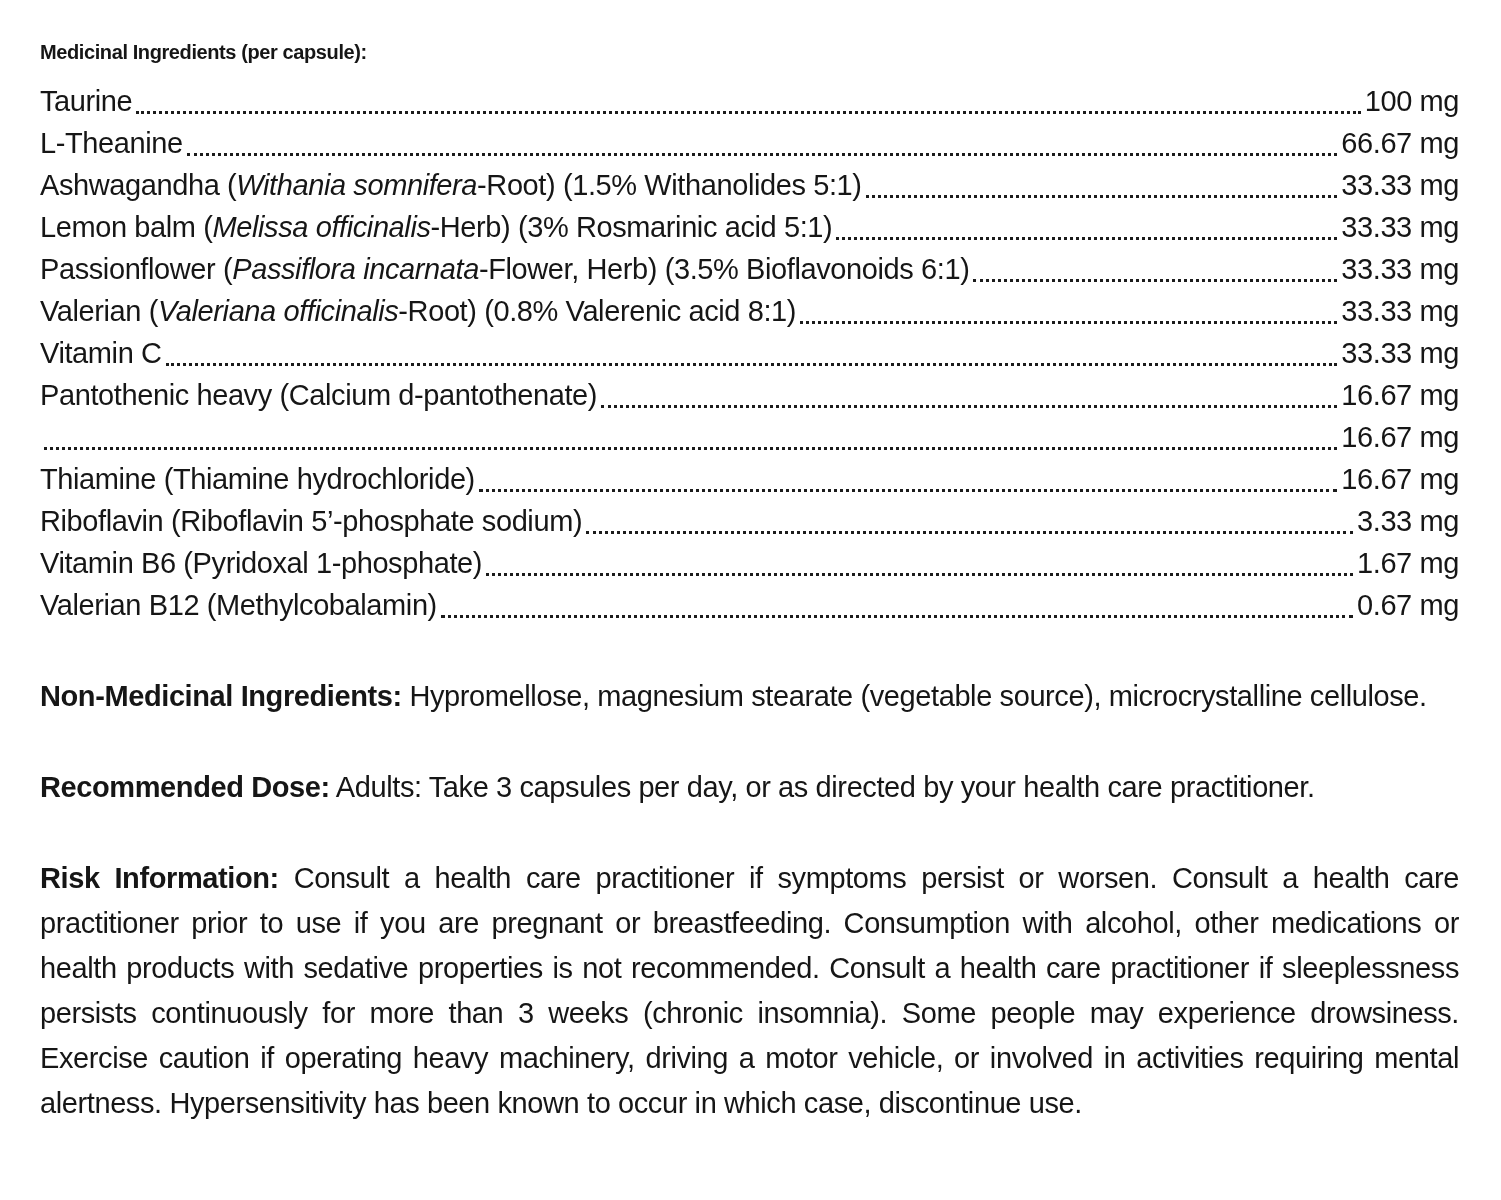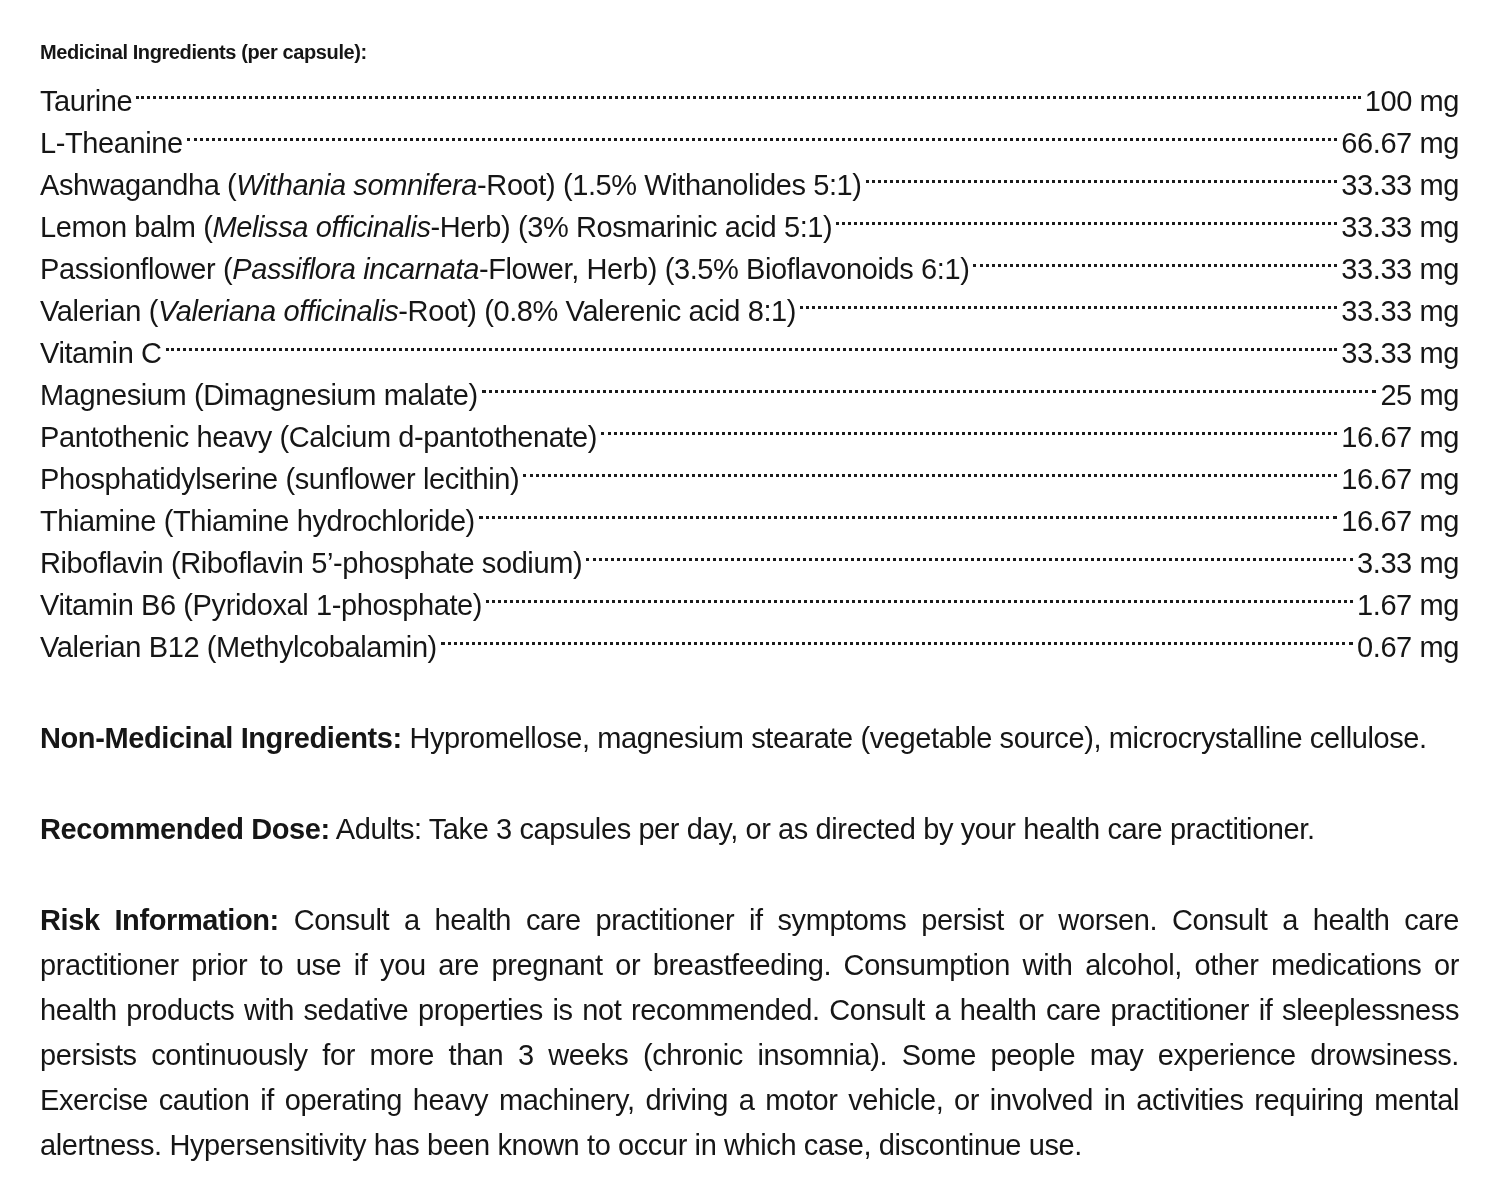--- a/index.html
+++ b/index.html
@@ -33,7 +33,7 @@
   }
   .ing-row {
     display: flex;
-    align-items: center;
+    align-items: flex-end;
     height: 42px;
     font-size: 29px;
   }

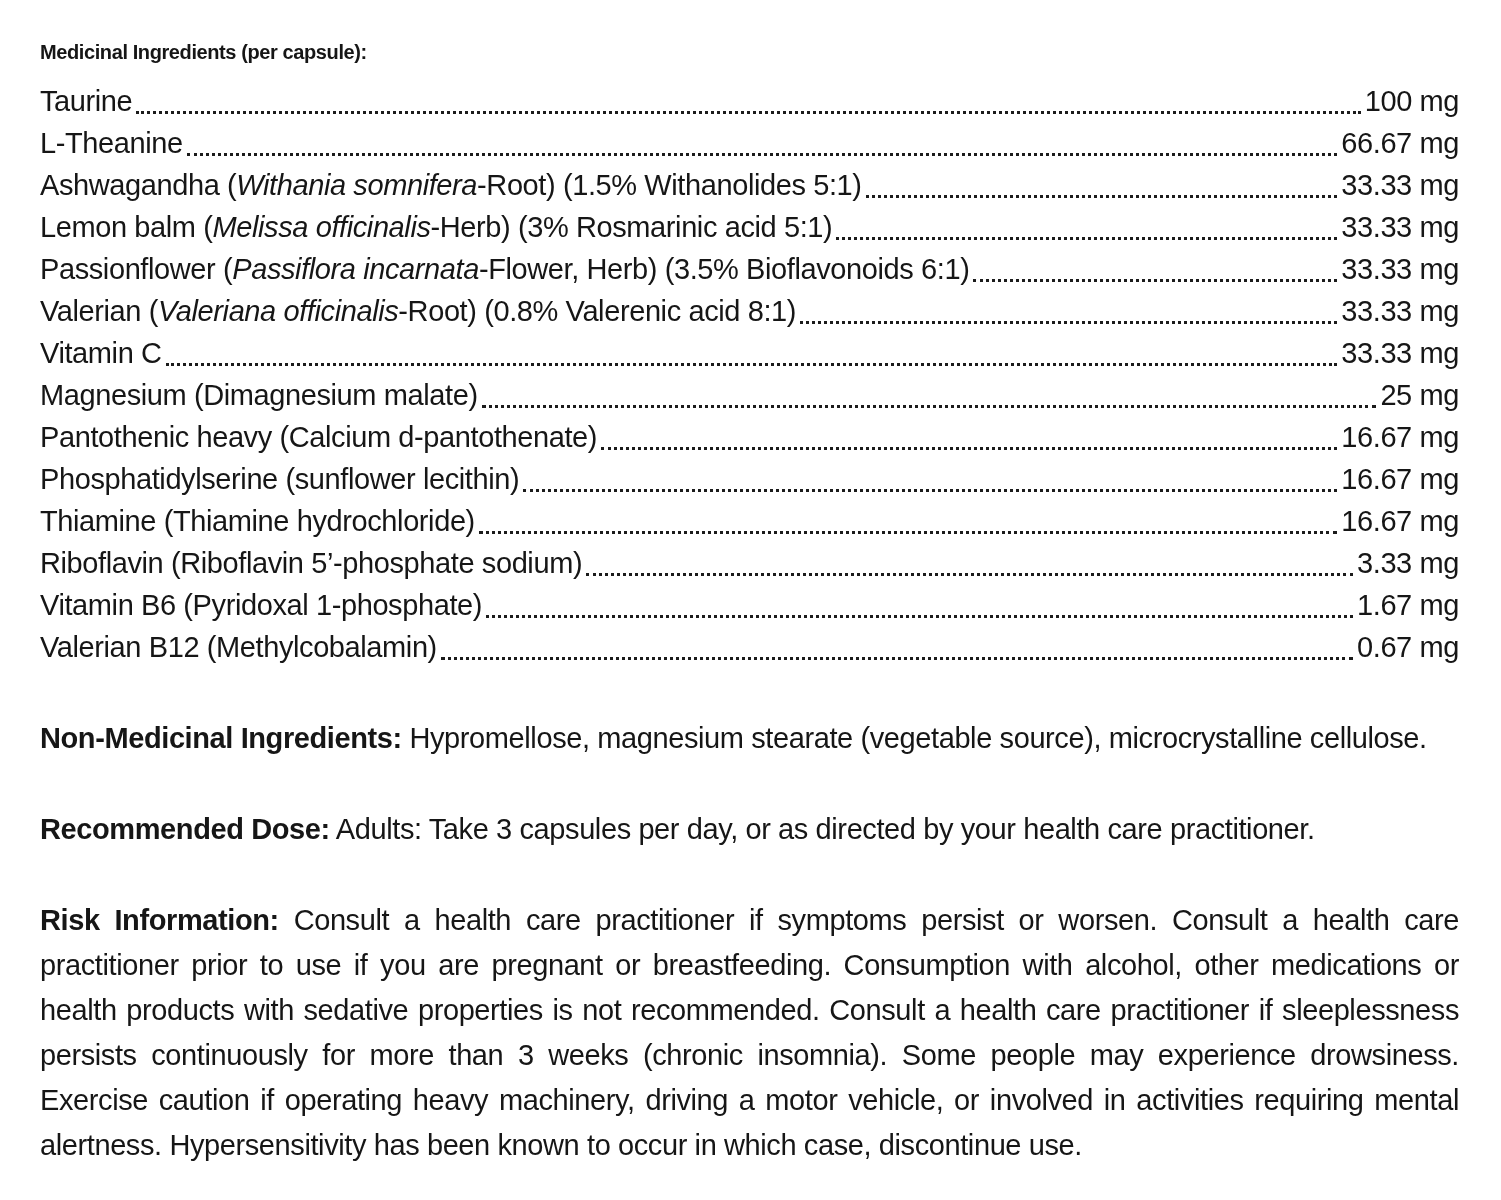--- a/index.html
+++ b/index.html
@@ -100,11 +100,6 @@
         <span class="ing-amount">33.33 mg</span>
       </li>
       <li class="ing-row">
-        <span class="ing-name"><span>Magnesium (Dimagnesium malate)</span></span>
-        <span class="leader"></span>
-        <span class="ing-amount">25 mg</span>
-      </li>
-      <li class="ing-row">
         <span class="ing-name"><span>Pantothenic heavy (Calcium d-pantothenate)</span></span>
         <span class="leader"></span>
         <span class="ing-amount">16.67 mg</span>

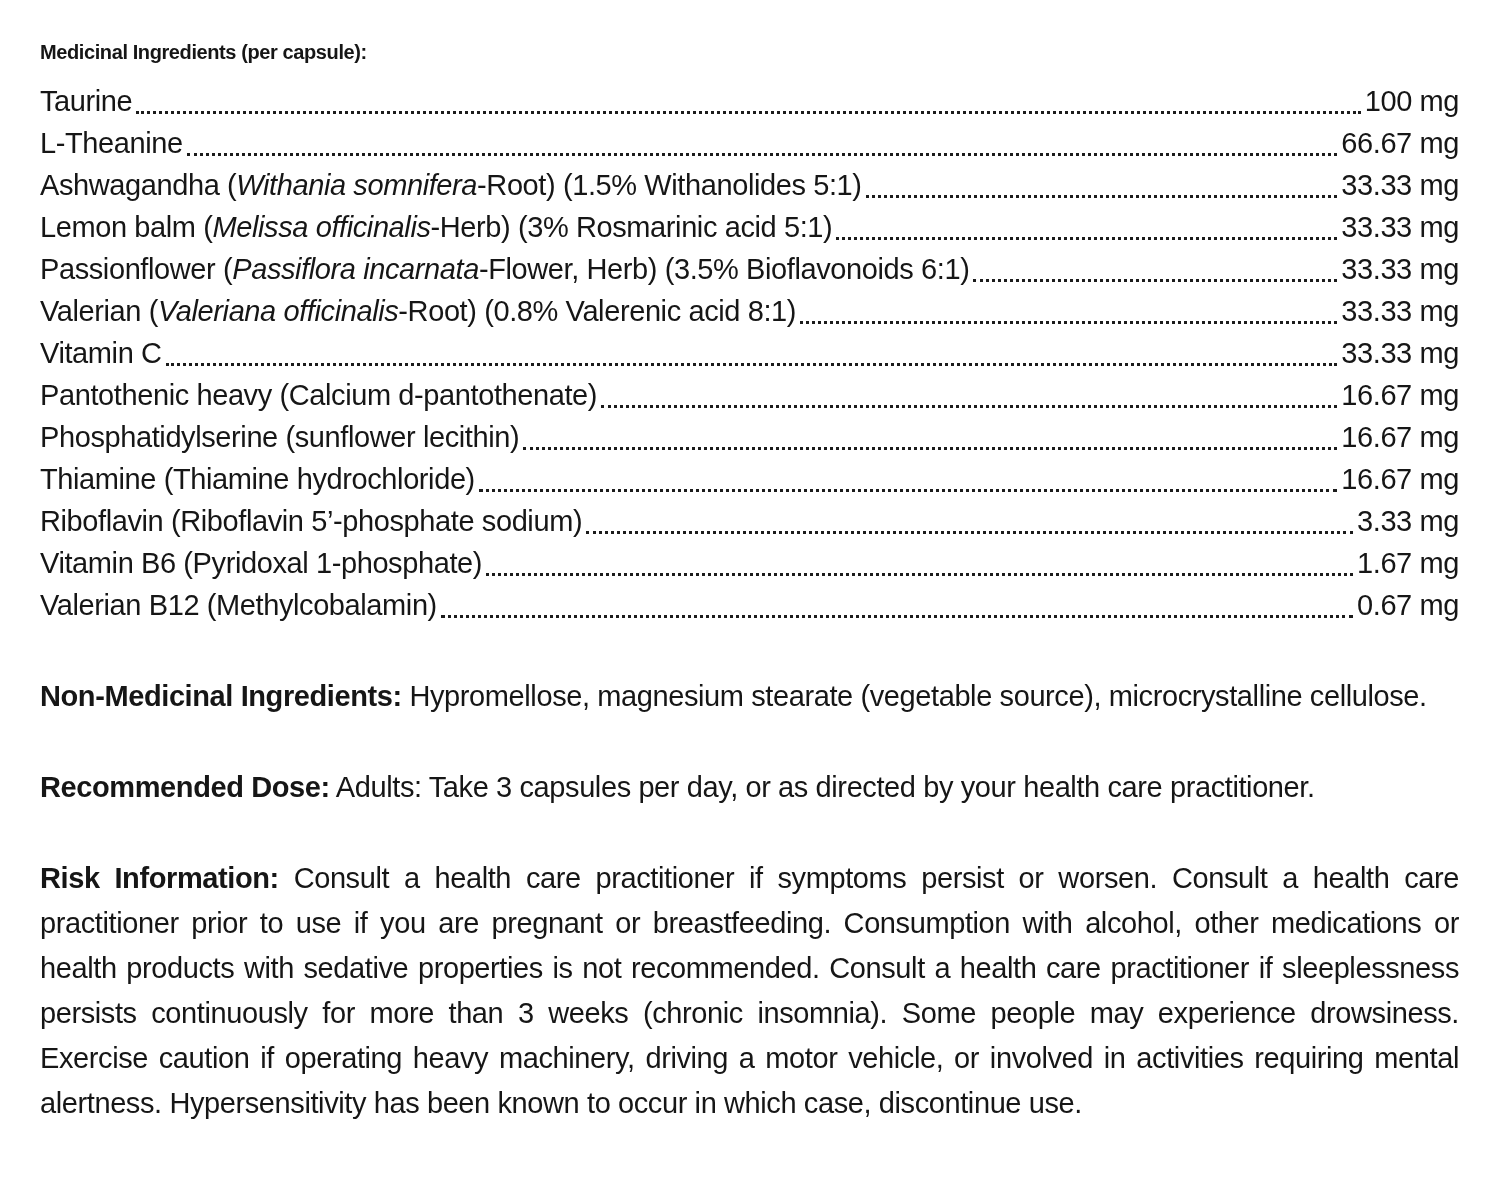--- a/index.html
+++ b/index.html
@@ -105,7 +105,6 @@
         <span class="ing-amount">16.67 mg</span>
       </li>
       <li class="ing-row">
-        <span class="ing-name"><span>Phosphatidylserine (sunflower lecithin) </span></span>
         <span class="leader"></span>
         <span class="ing-amount">16.67 mg</span>
       </li>

